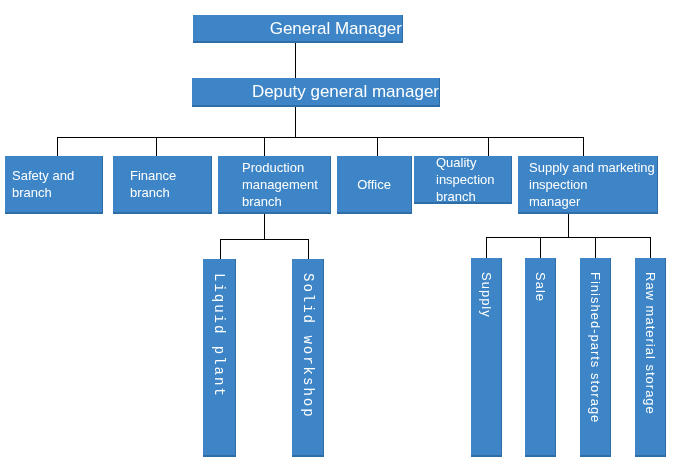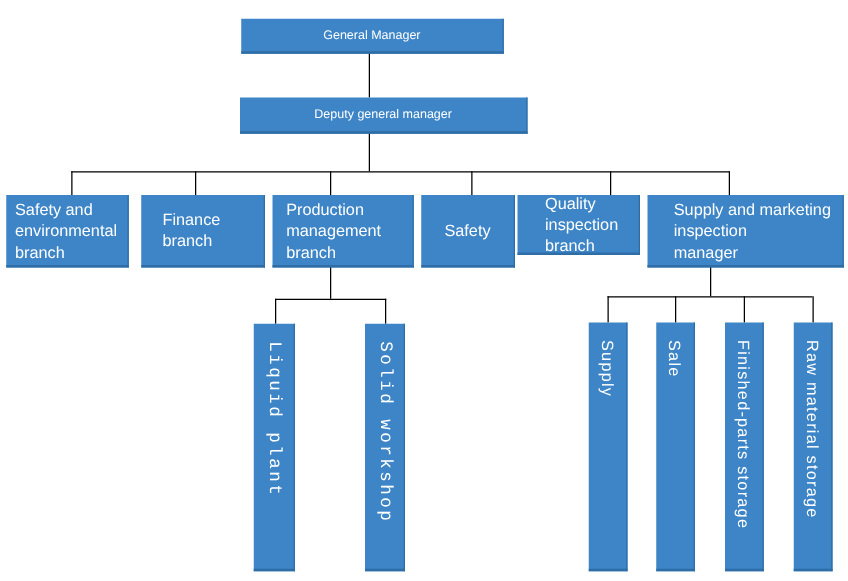--- a/index.html
+++ b/index.html
@@ -15,7 +15,7 @@
     justify-content:center; font-size:13px; line-height:17px;
   }
   .node.center { align-items:center; text-align:center; }
-  .node.top-node { font-size:10px; }
+  .node.top-node { font-size:17px;align-items:flex-end; }
   .line { position:absolute; background:#000000; }
   .v { width:1px; }
   .h { height:1px; }

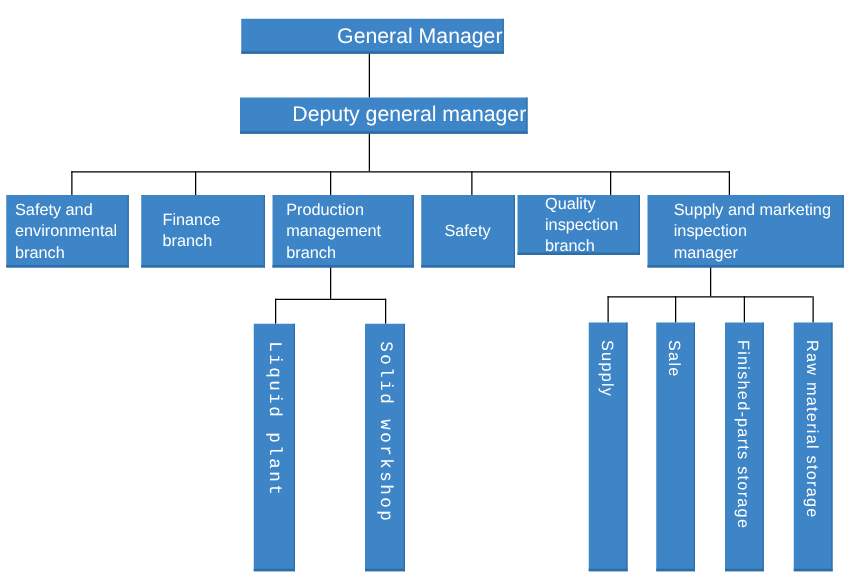--- a/index.html
+++ b/index.html
@@ -47,7 +47,7 @@
 
   <div class="line v" style="left:295px; top:43px; height:35px;"></div>
 
-  <div class="node center top-node" style="left:192px; top:78px; width:230px; height:29px;">
+  <div class="node center top-node" style="left:192px; top:78px; width:248px; height:29px;">
     <span>Deputy general manager</span>
   </div>
 

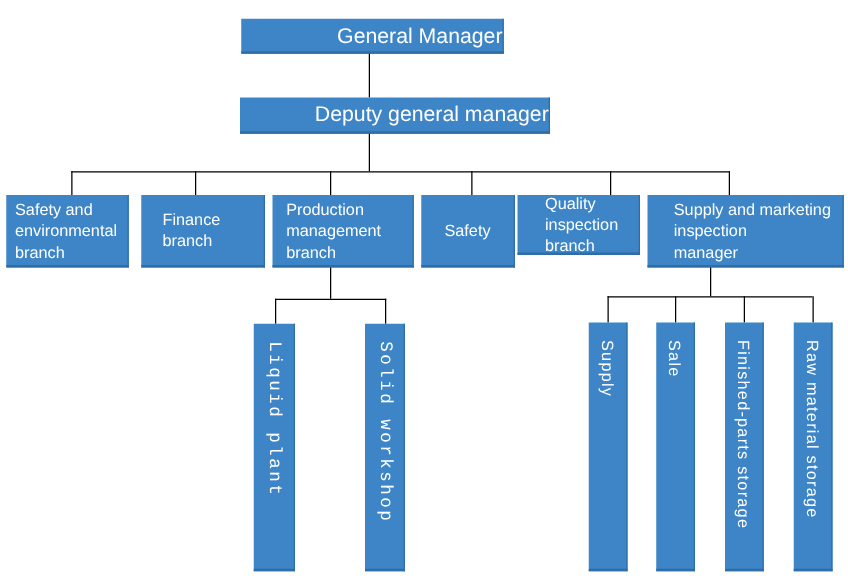--- a/index.html
+++ b/index.html
@@ -71,7 +71,7 @@
     <span class="ln">branch</span>
   </div>
 
-  <div class="node" style="left:218px; top:156px; width:113px; height:58px; padding-left:11px;">
+  <div class="node" style="left:218px; top:156px; width:113px; height:58px; padding-left:24px;">
     <span class="ln">Production</span>
     <span class="ln">management</span>
     <span class="ln">branch</span>

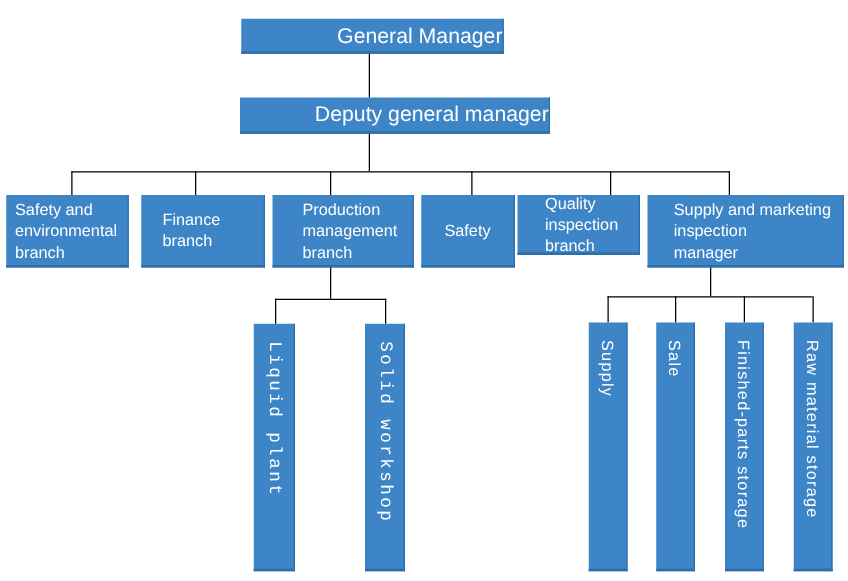--- a/index.html
+++ b/index.html
@@ -87,7 +87,7 @@
     <span class="ln">branch</span>
   </div>
 
-  <div class="node" style="left:518px; top:156px; width:157px; height:58px; padding-left:21px;">
+  <div class="node" style="left:518px; top:156px; width:140px; height:58px; padding-left:11px;">
     <span class="ln">Supply and marketing</span>
     <span class="ln">inspection</span>
     <span class="ln">manager</span>

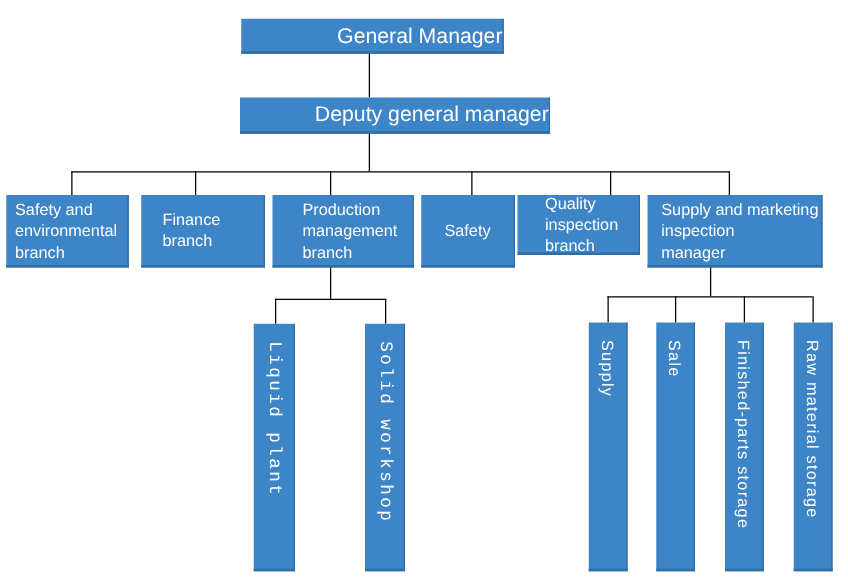--- a/index.html
+++ b/index.html
@@ -62,7 +62,6 @@
 
   <div class="node" style="left:5px; top:156px; width:98px; height:58px; padding-left:7px;">
     <span class="ln">Safety and</span>
-    <span class="ln">environmental</span>
     <span class="ln">branch</span>
   </div>
 

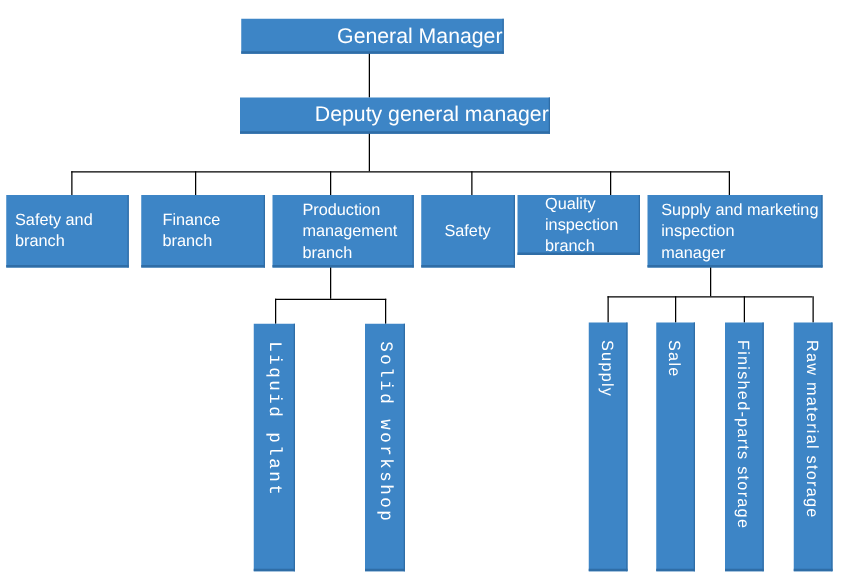--- a/index.html
+++ b/index.html
@@ -77,7 +77,7 @@
   </div>
 
   <div class="node center" style="left:337px; top:156px; width:75px; height:58px;">
-    <span class="ln">Safety</span>
+    <span class="ln">Office</span>
   </div>
 
   <div class="node" style="left:414px; top:156px; width:98px; height:48px; padding-left:22px;">

